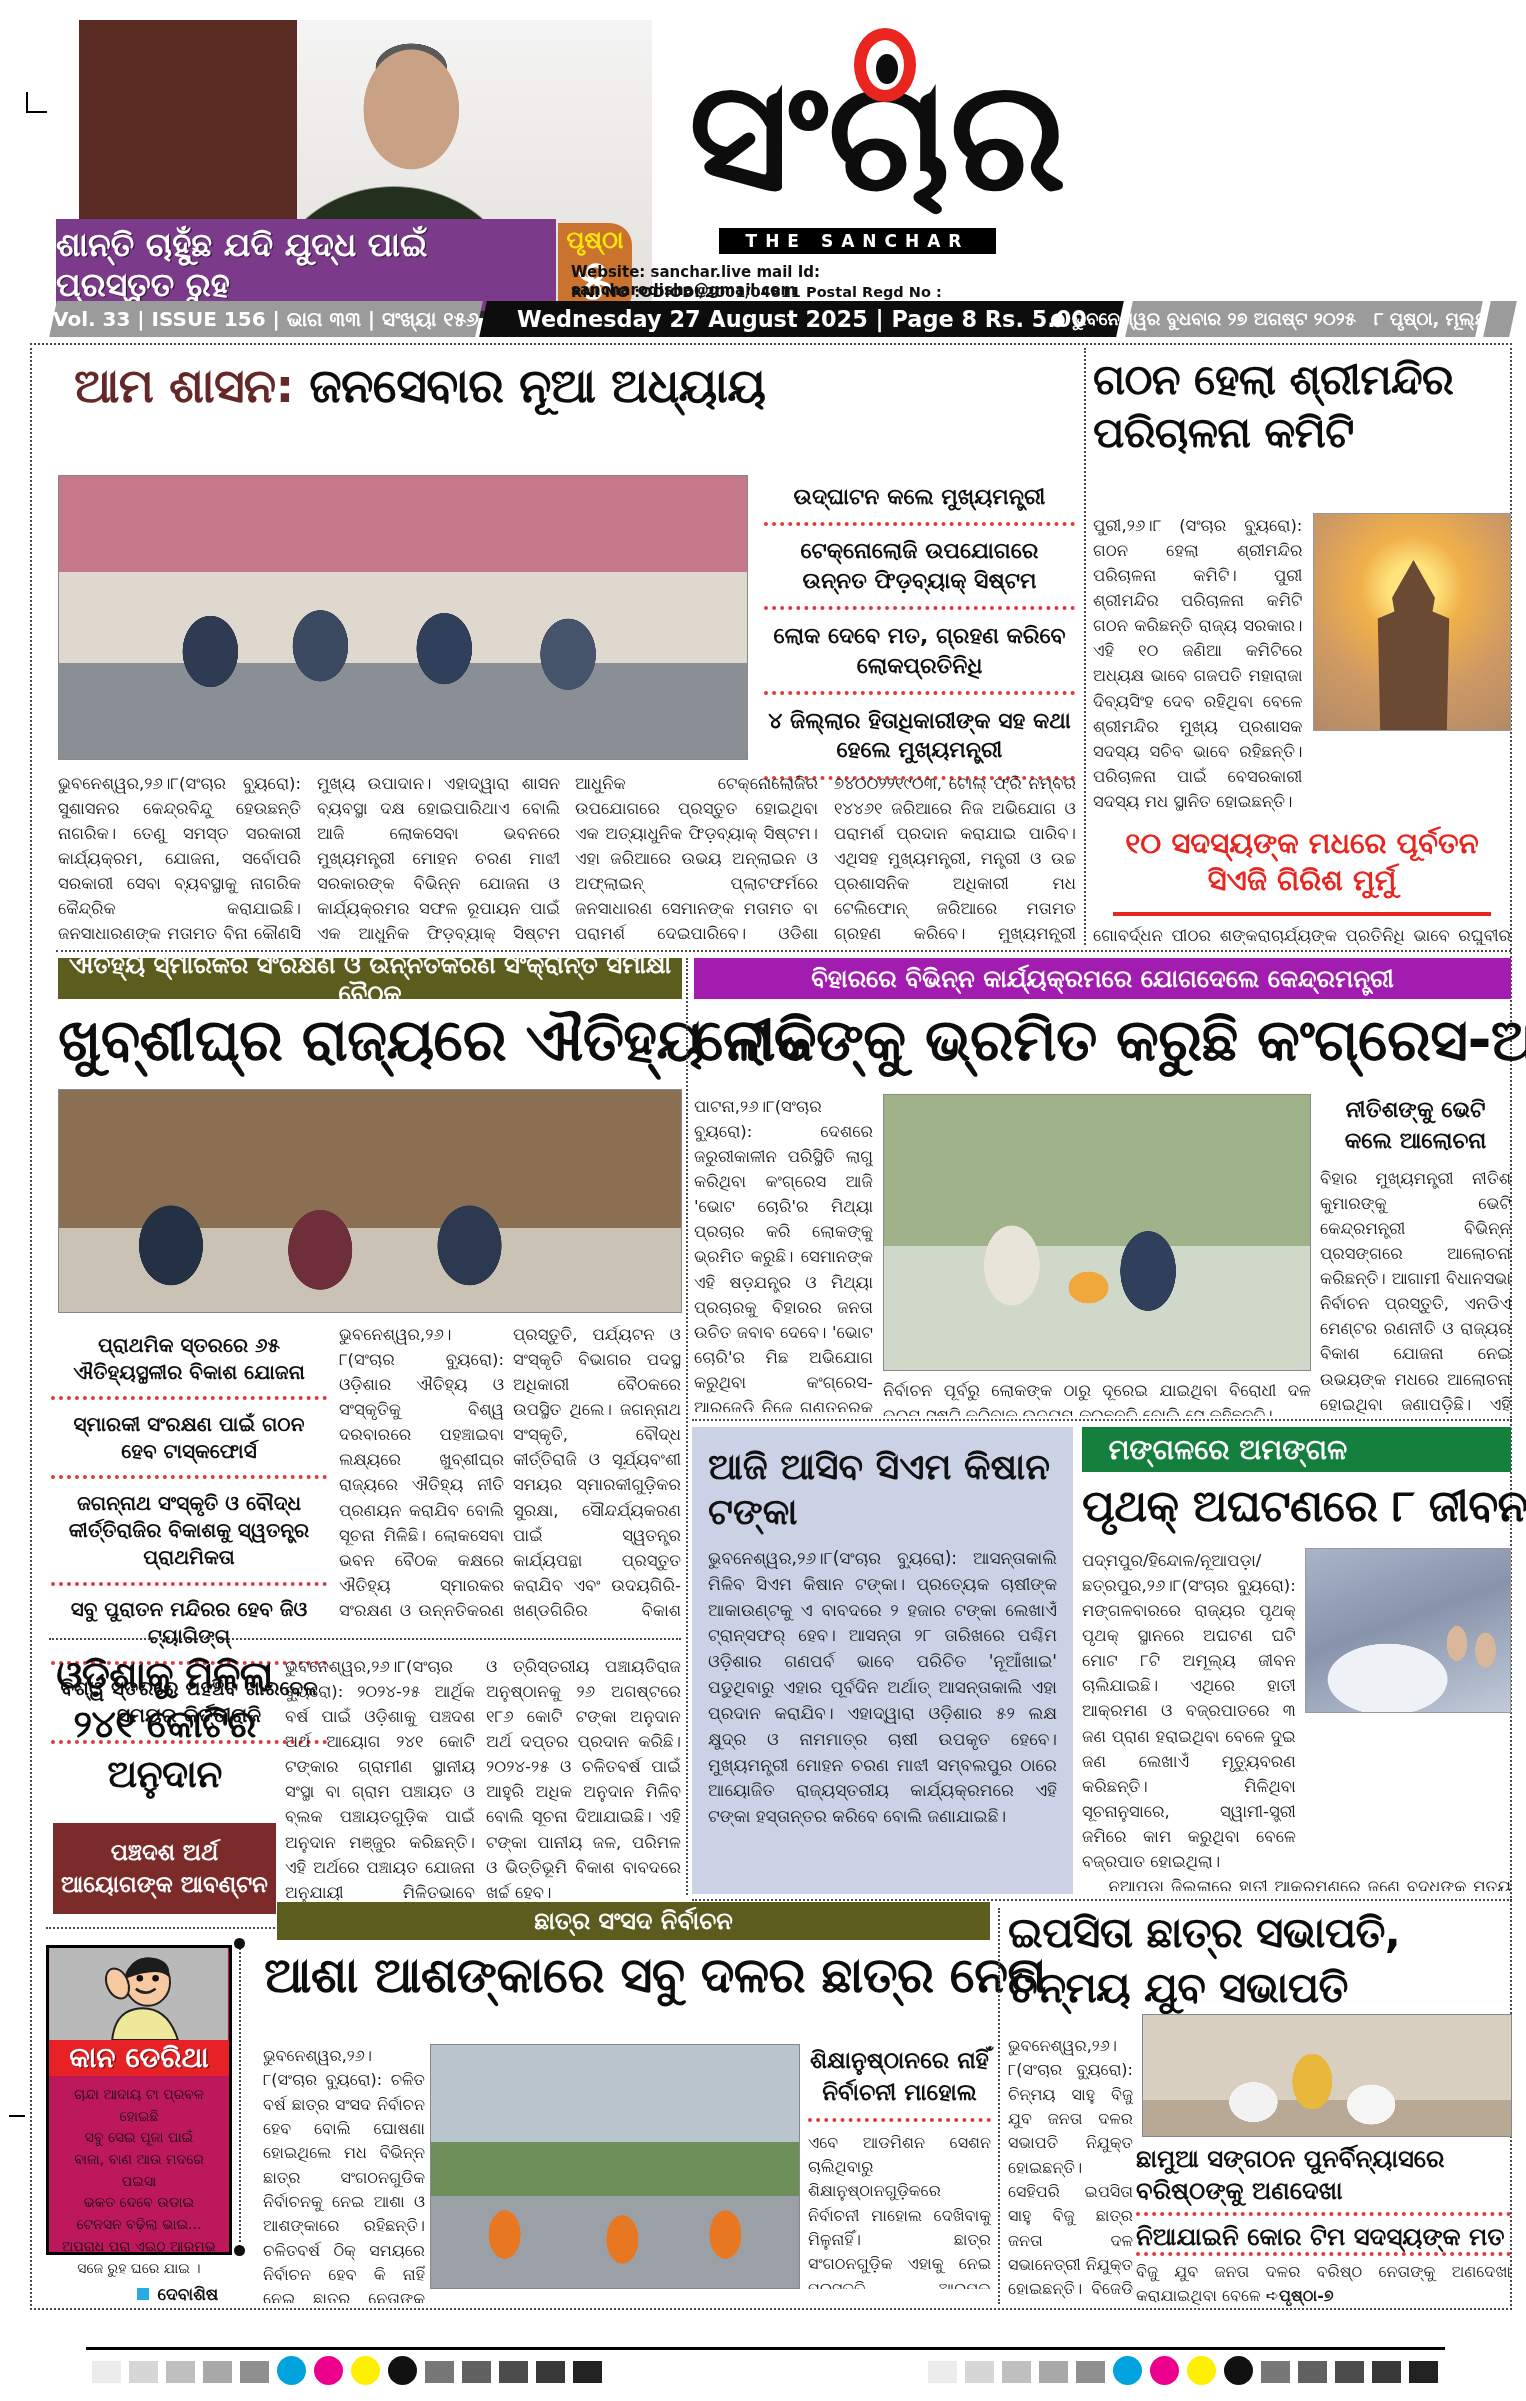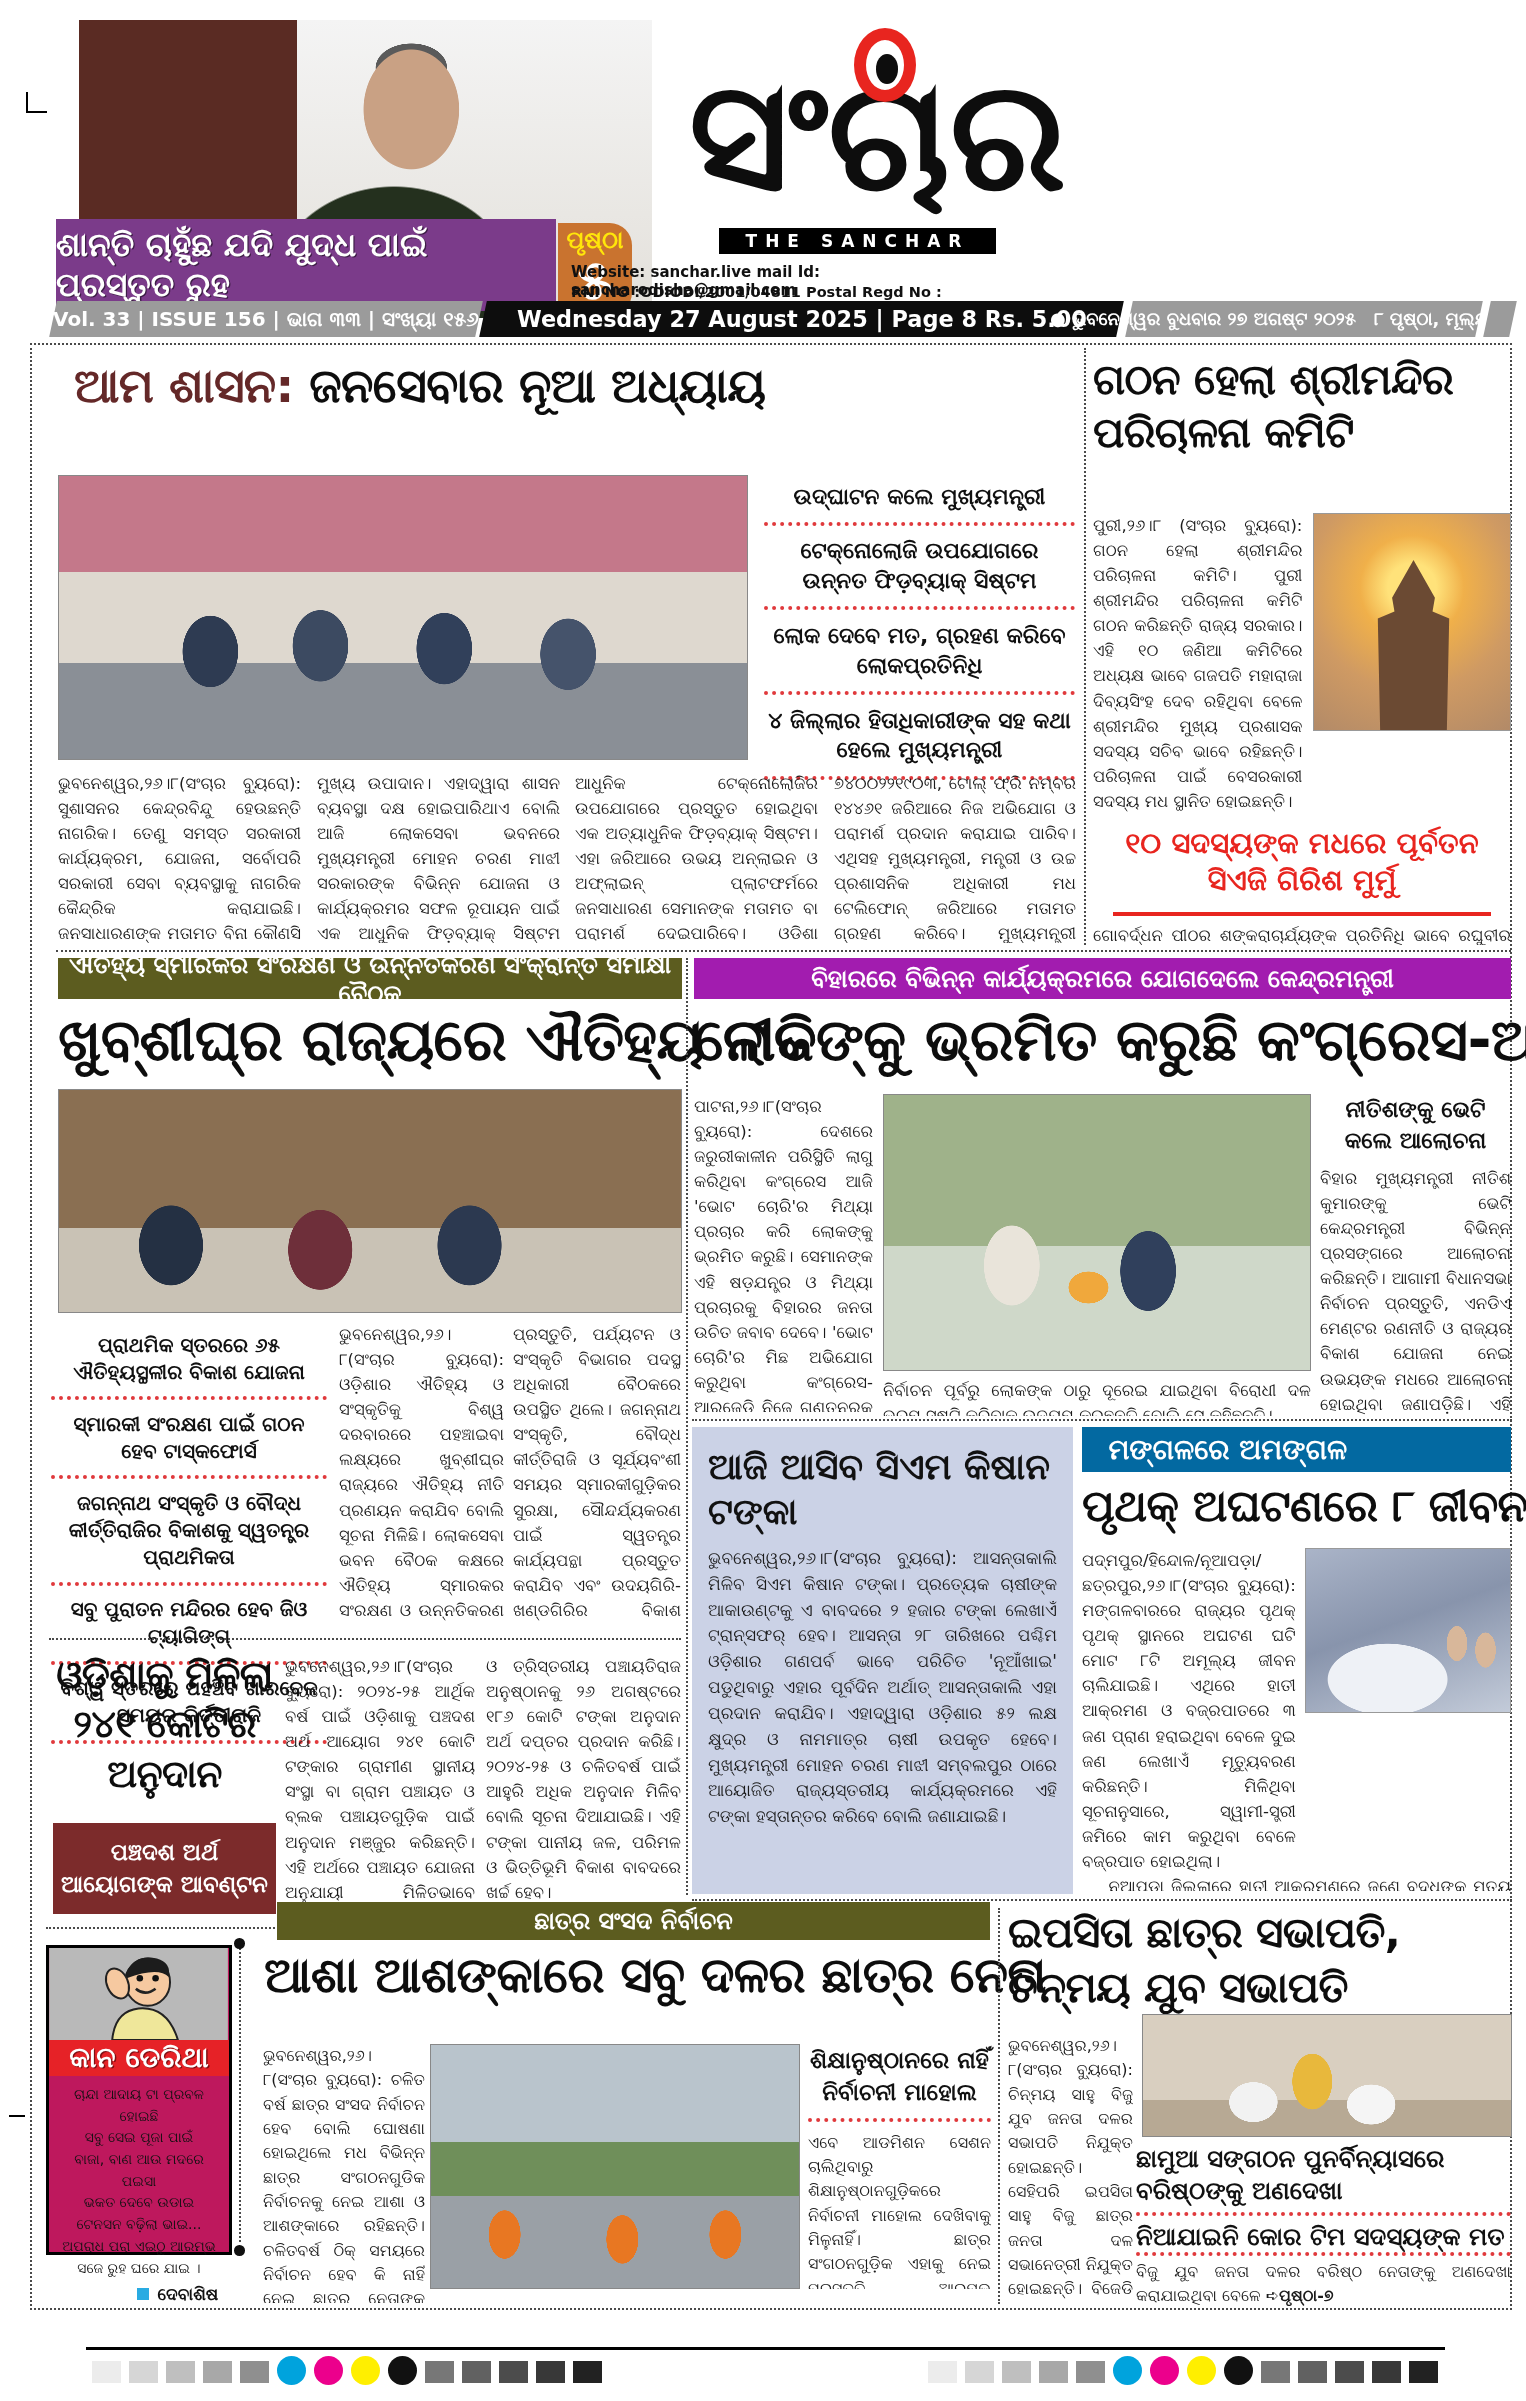--- a/index.html
+++ b/index.html
@@ -251,7 +251,7 @@
     <div class="col" style="position:static;font-size:17px;height:356px;">ଭୁବନେଶ୍ୱର,୨୬।୮(ସଂଚାର ବ୍ୟୁରୋ): ଆସନ୍ତାକାଲି ମିଳିବ ସିଏମ କିଷାନ ଟଙ୍କା। ପ୍ରତ୍ୟେକ ଚାଷୀଙ୍କ ଆକାଉଣ୍ଟକୁ ଏ ବାବଦରେ ୨ ହଜାର ଟଙ୍କା ଲେଖାଏଁ ଟ୍ରାନ୍ସଫର୍ ହେବ। ଆସନ୍ତା ୨୮ ତାରିଖରେ ପଶ୍ଚିମ ଓଡ଼ିଶାର ଗଣପର୍ବ ଭାବେ ପରିଚିତ 'ନୂଆଁଖାଇ' ପଡୁଥିବାରୁ ଏହାର ପୂର୍ବଦିନ ଅର୍ଥାତ୍ ଆସନ୍ତାକାଲି ଏହା ପ୍ରଦାନ କରାଯିବ। ଏହାଦ୍ୱାରା ଓଡ଼ିଶାର ୫୨ ଲକ୍ଷ କ୍ଷୁଦ୍ର ଓ ନାମମାତ୍ର ଚାଷୀ ଉପକୃତ ହେବେ। ମୁଖ୍ୟମନ୍ତ୍ରୀ ମୋହନ ଚରଣ ମାଝୀ ସମ୍ବଲପୁର ଠାରେ ଆୟୋଜିତ ରାଜ୍ୟସ୍ତରୀୟ କାର୍ଯ୍ୟକ୍ରମରେ ଏହି ଟଙ୍କା ହସ୍ତାନ୍ତର କରିବେ ବୋଲି ଜଣାଯାଇଛି।</div>
   </div>
 
-  <div class="abs" style="left:1082px;top:1427px;width:429px;height:45px;background:#0369a1;display:flex;align-items:center;">
+  <div class="abs" style="left:1082px;top:1427px;width:429px;height:45px;background:#15803d;display:flex;align-items:center;">
     <span style="color:#fff;font-weight:bold;font-size:28px;padding-left:26.4px;">ମଙ୍ଗଳରେ ଅମଙ୍ଗଳ</span>
   </div>
   <h2 class="hl abs" style="left:1082px;top:1480px;width:429px;font-size:44px;line-height:1.2;white-space:nowrap;">ପୃଥକ୍ ଅଘଟଣରେ ୮ ଜୀବନ ହାନୀ</h2>

